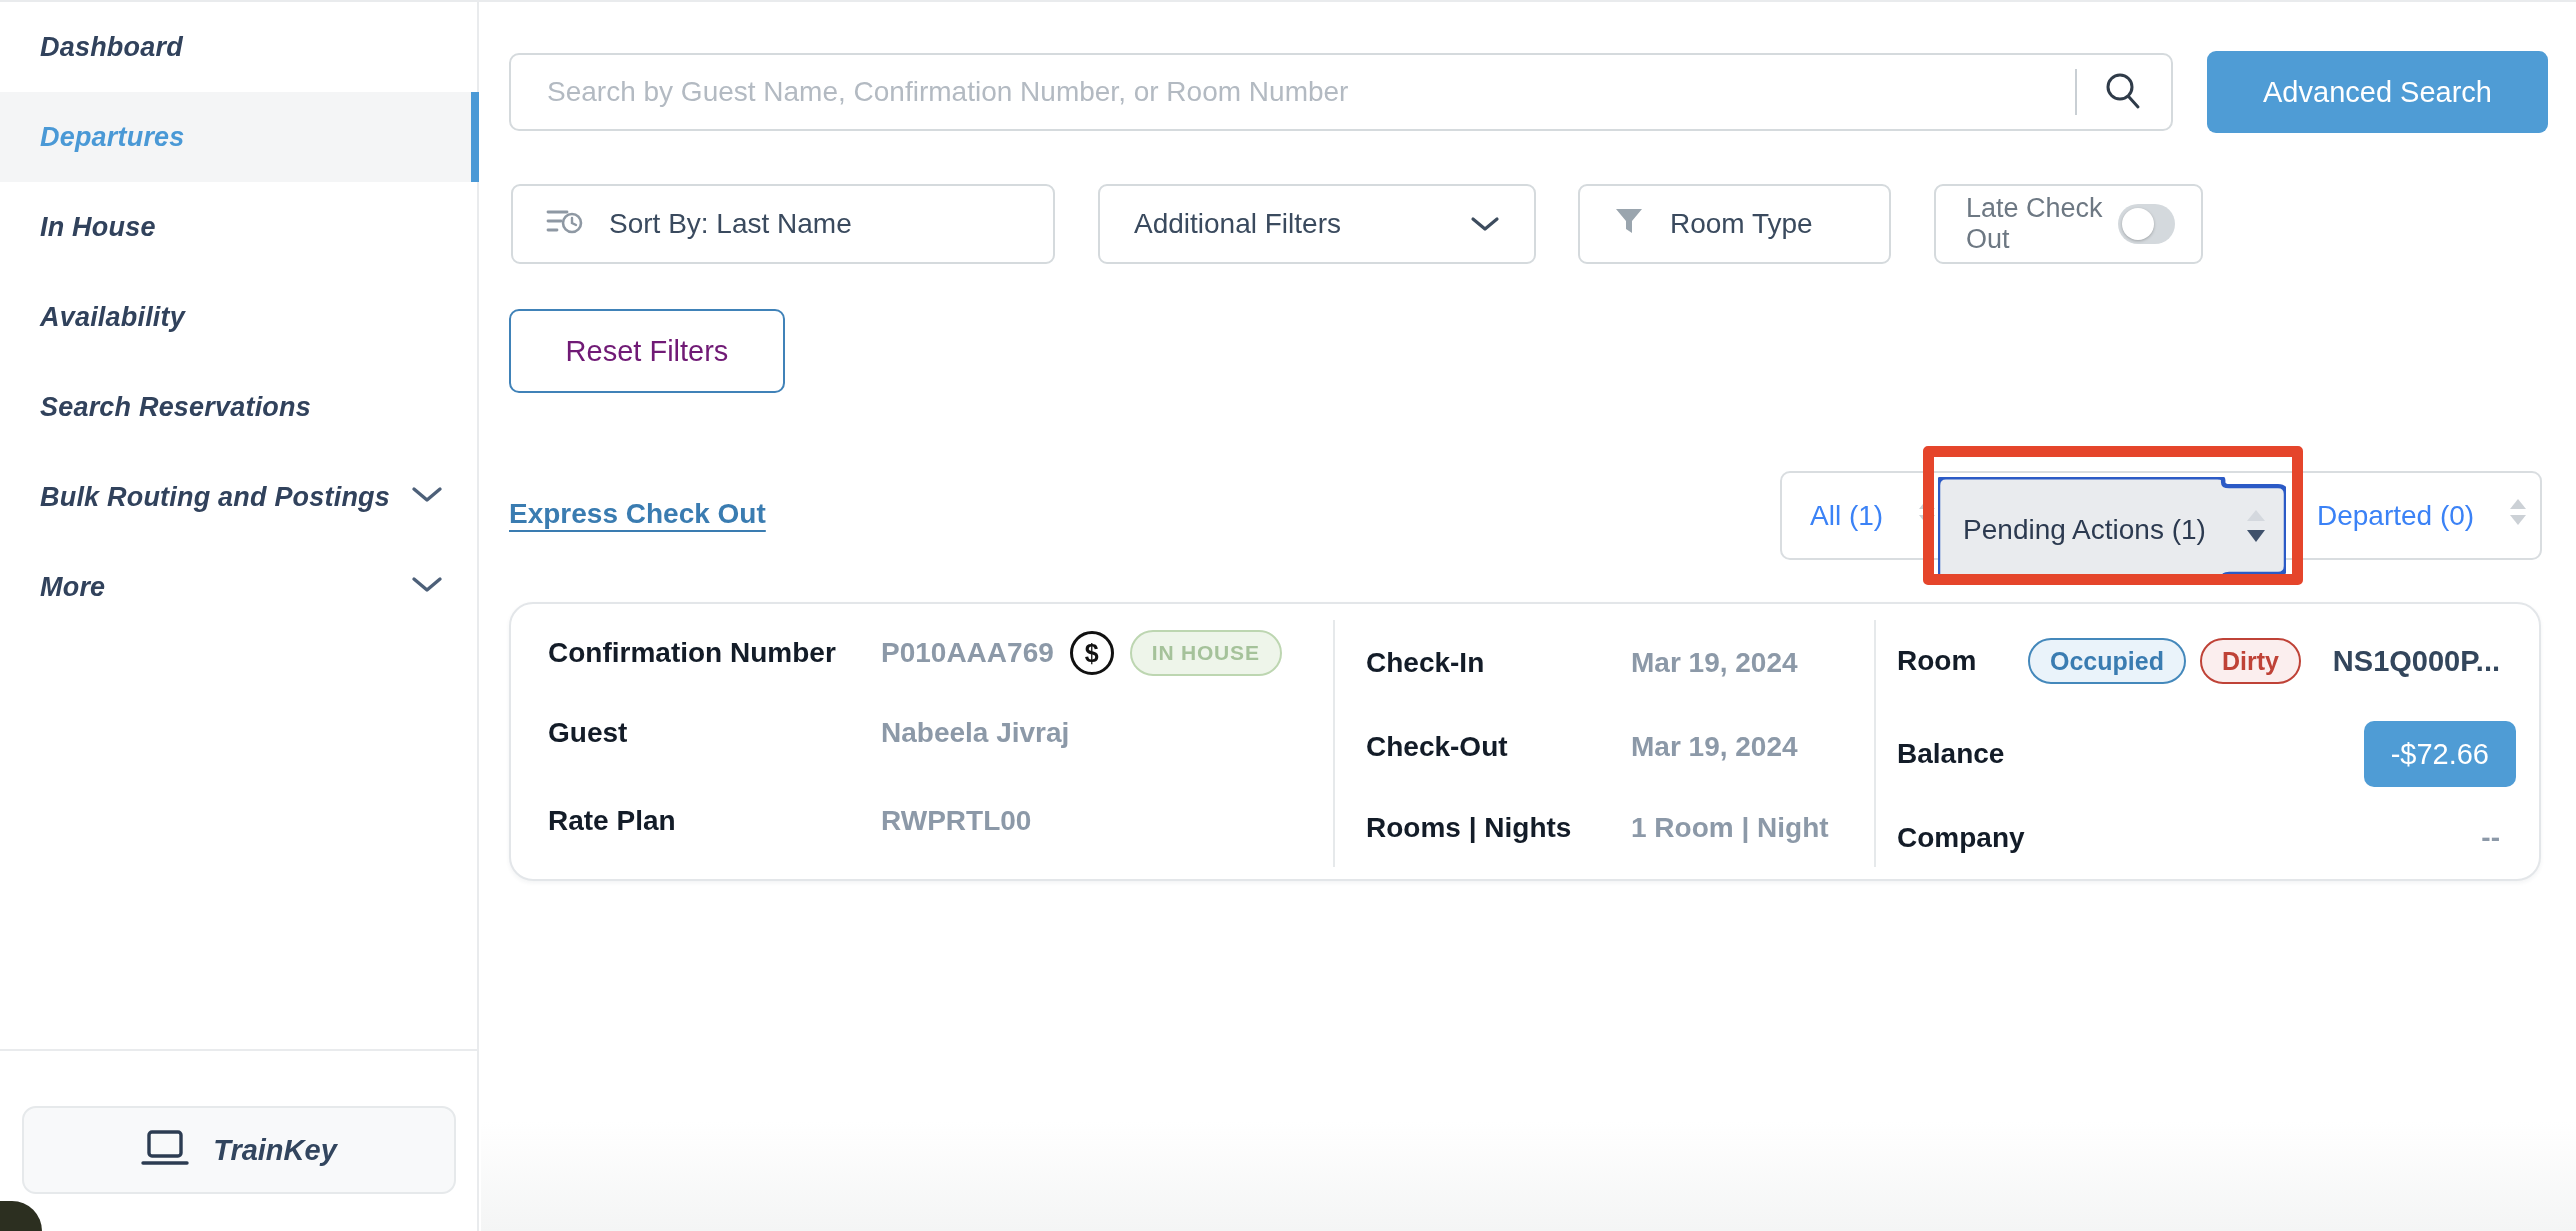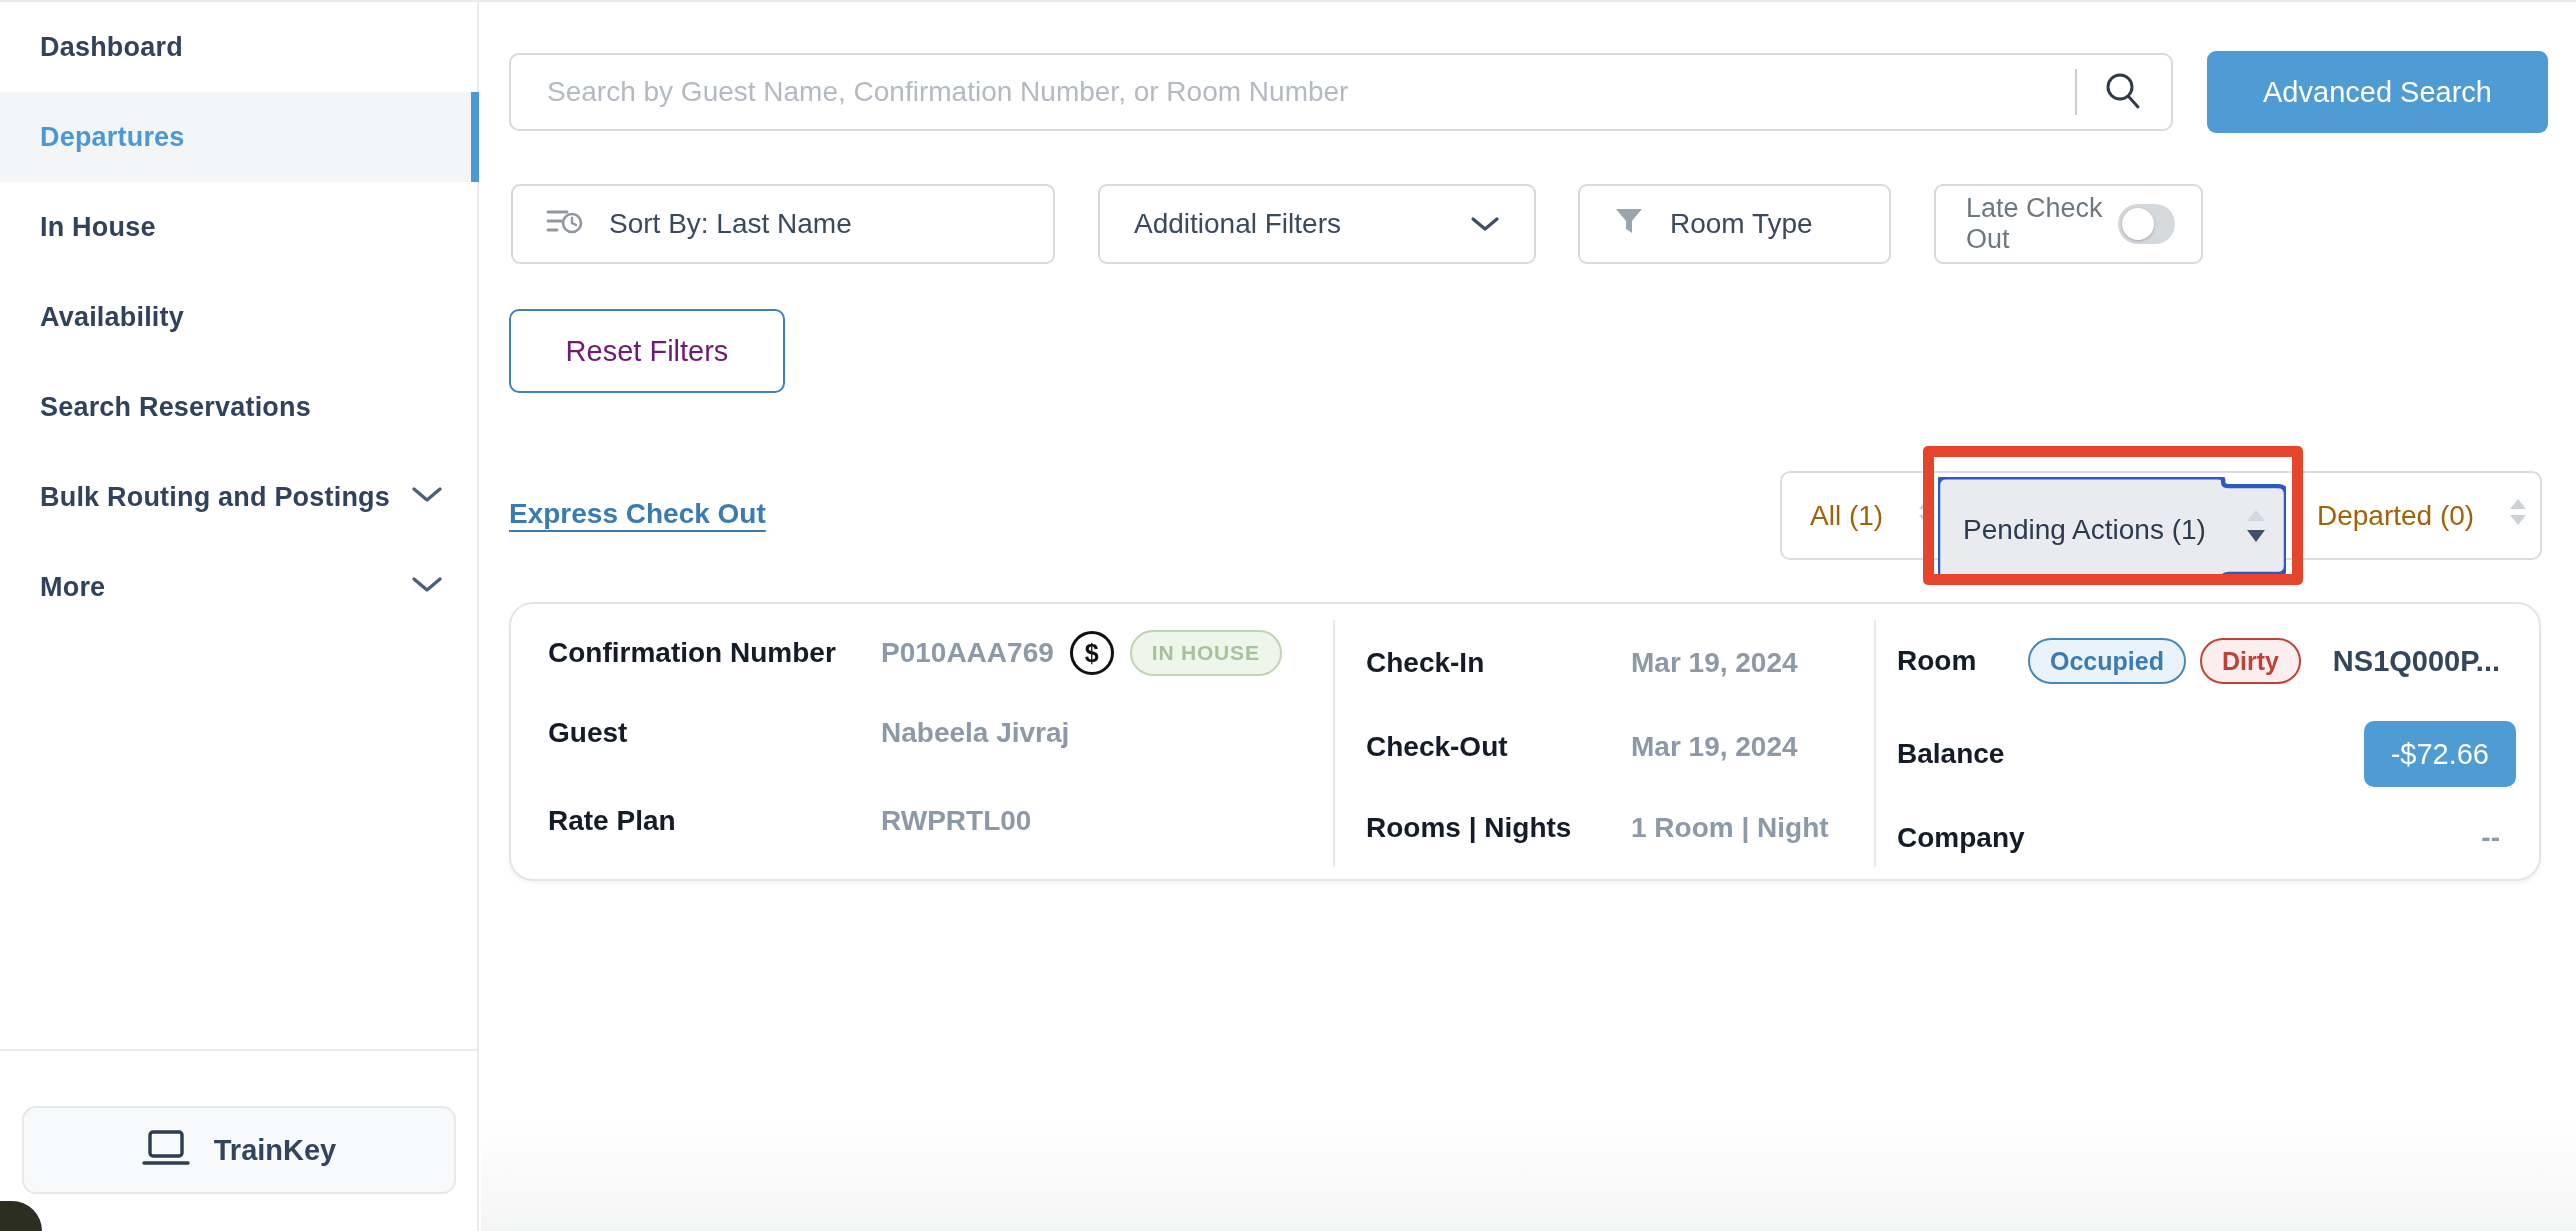--- a/index.html
+++ b/index.html
@@ -12,7 +12,7 @@
   .top-hairline { position:absolute; top:0; left:0; width:2576px; height:2px; background:#e9ebed; }
 
   
-  .sidebar { position:absolute; top:2px; left:0; width:479px; height:1229px; background:#fff; border-right:2px solid #e9ebed; }
+  .sidebar { position:absolute; top:2px; left:0; width:479px; height:1229px; background:#fff; border-right:2px solid #e9ebed;font-style:italic; }
   .nav-item { position:relative; height:90px; display:flex; align-items:center; padding-left:40px; padding-right:34px; cursor:pointer; }
   .nav-item .lbl { font-size:27px; font-weight:600; color:#31425c; letter-spacing:0.2px; }
   .nav-item.active { background:#f4f5f6; }

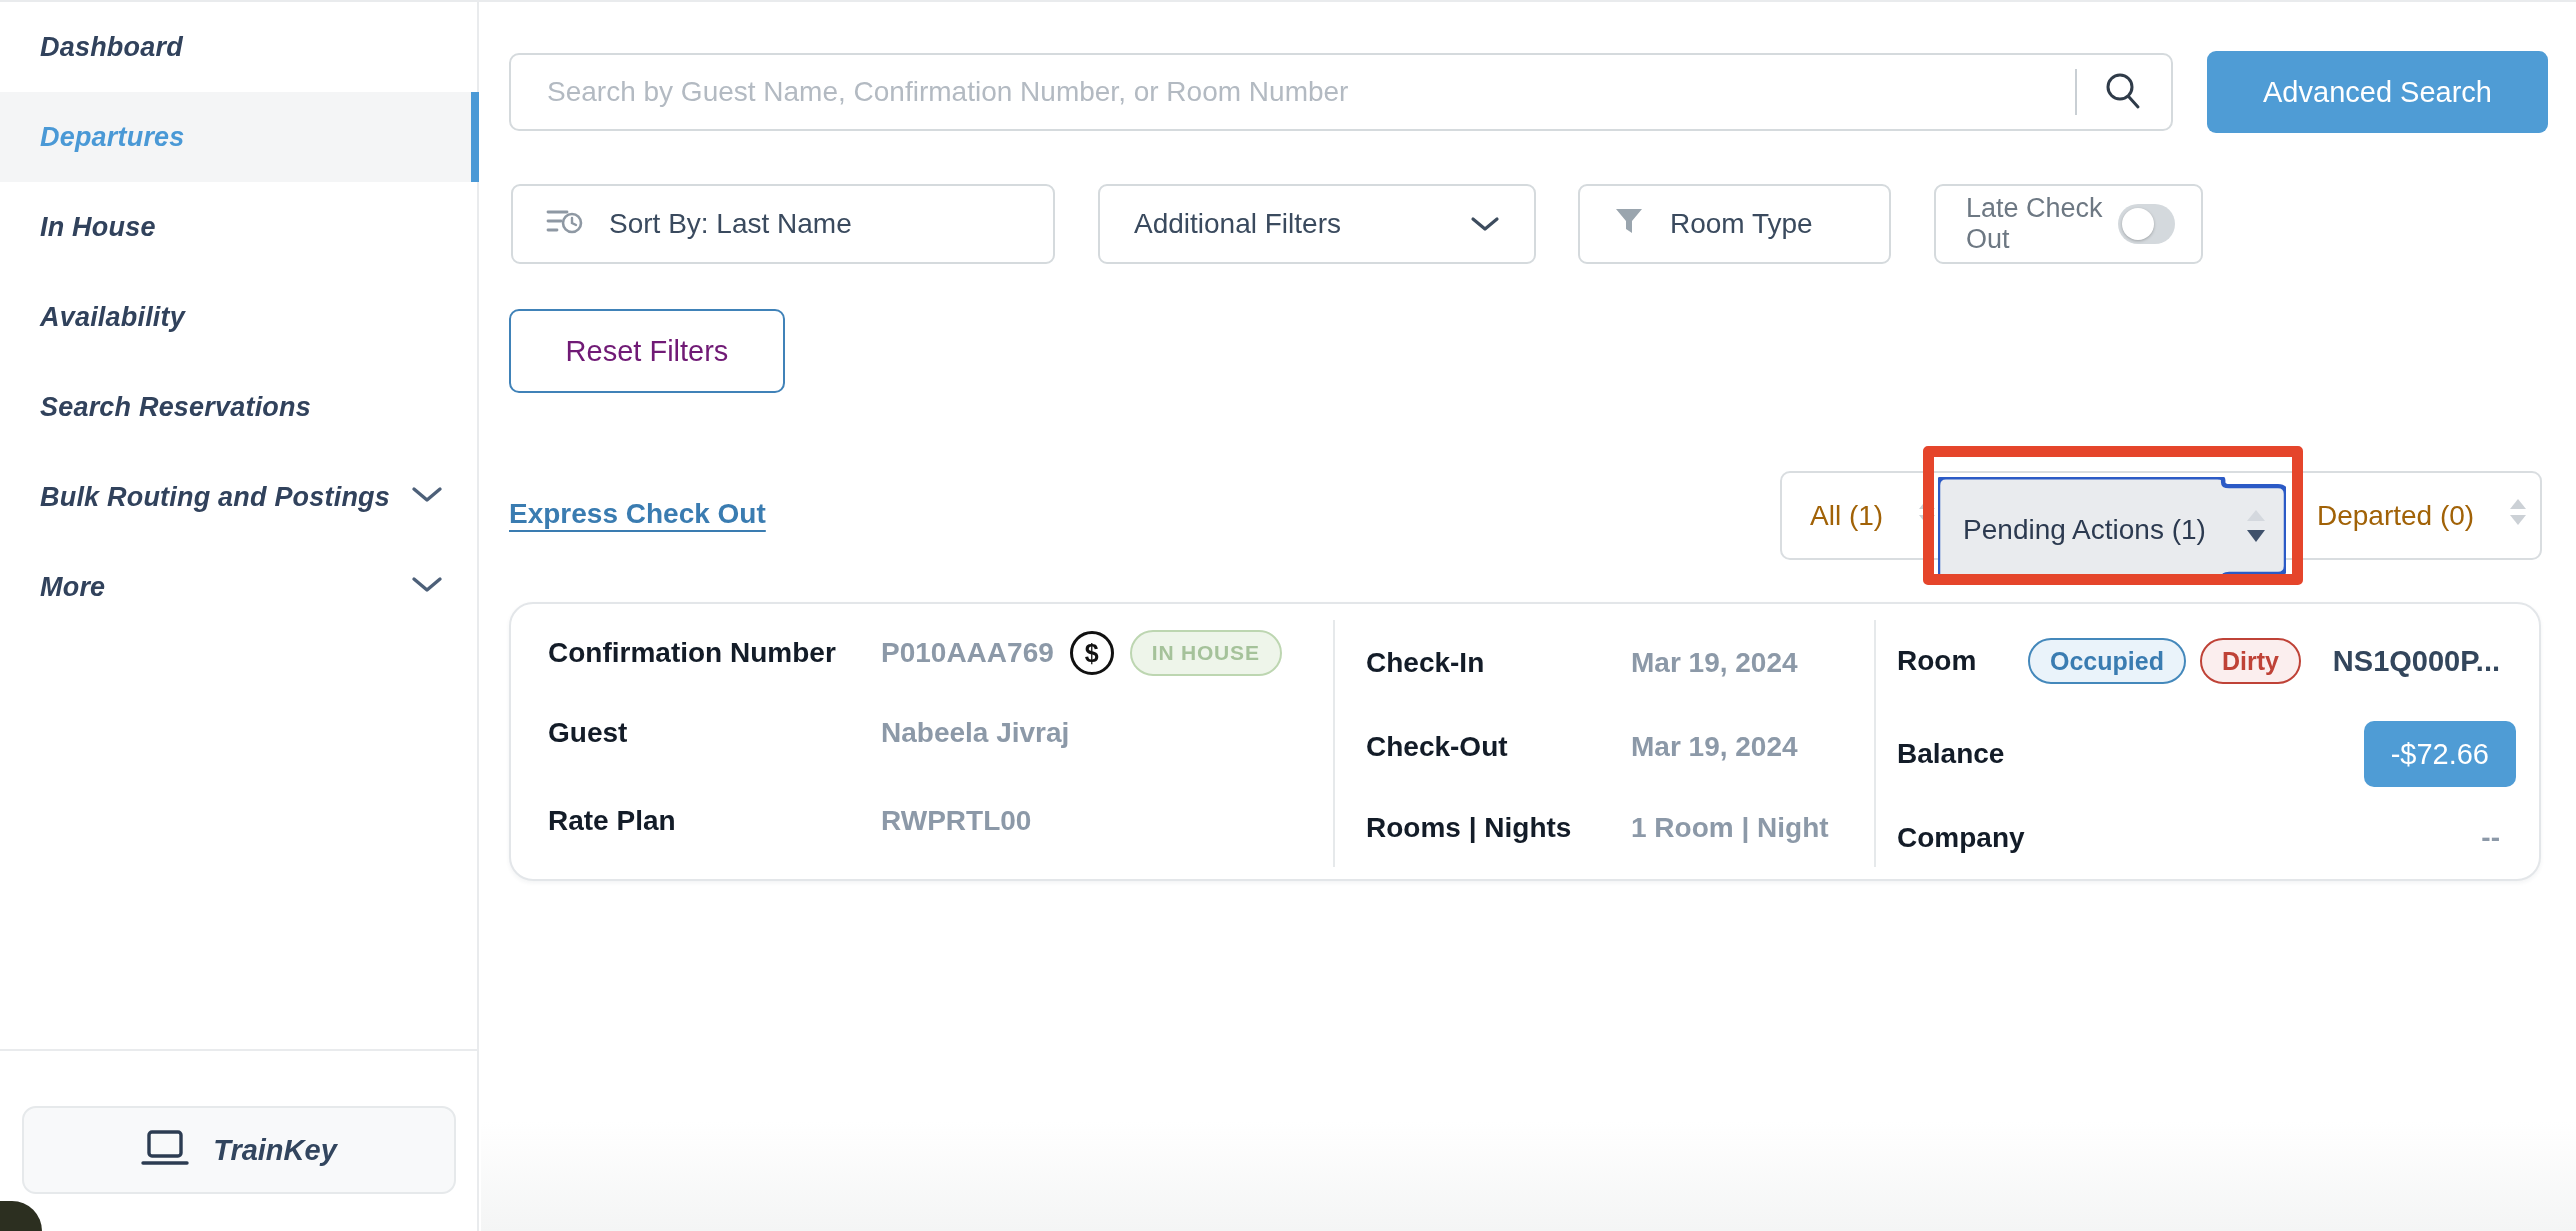--- a/index.html
+++ b/index.html
@@ -79,7 +79,7 @@
     position:absolute; left:1299px; top:471px; width:762px; height:89px;
     border:2px solid #d9dde0; border-radius:10px; background:#fff;
   }
-  .tab { position:absolute; top:0; height:100%; display:flex; align-items:center; gap:36px; cursor:pointer; font-size:28px; color:#a16207; }
+  .tab { position:absolute; top:0; height:100%; display:flex; align-items:center; gap:36px; cursor:pointer; font-size:28px; color:#3b82f6; }
   .tab-all { left:28px; }
   .tab-departed { left:535px; }
 

